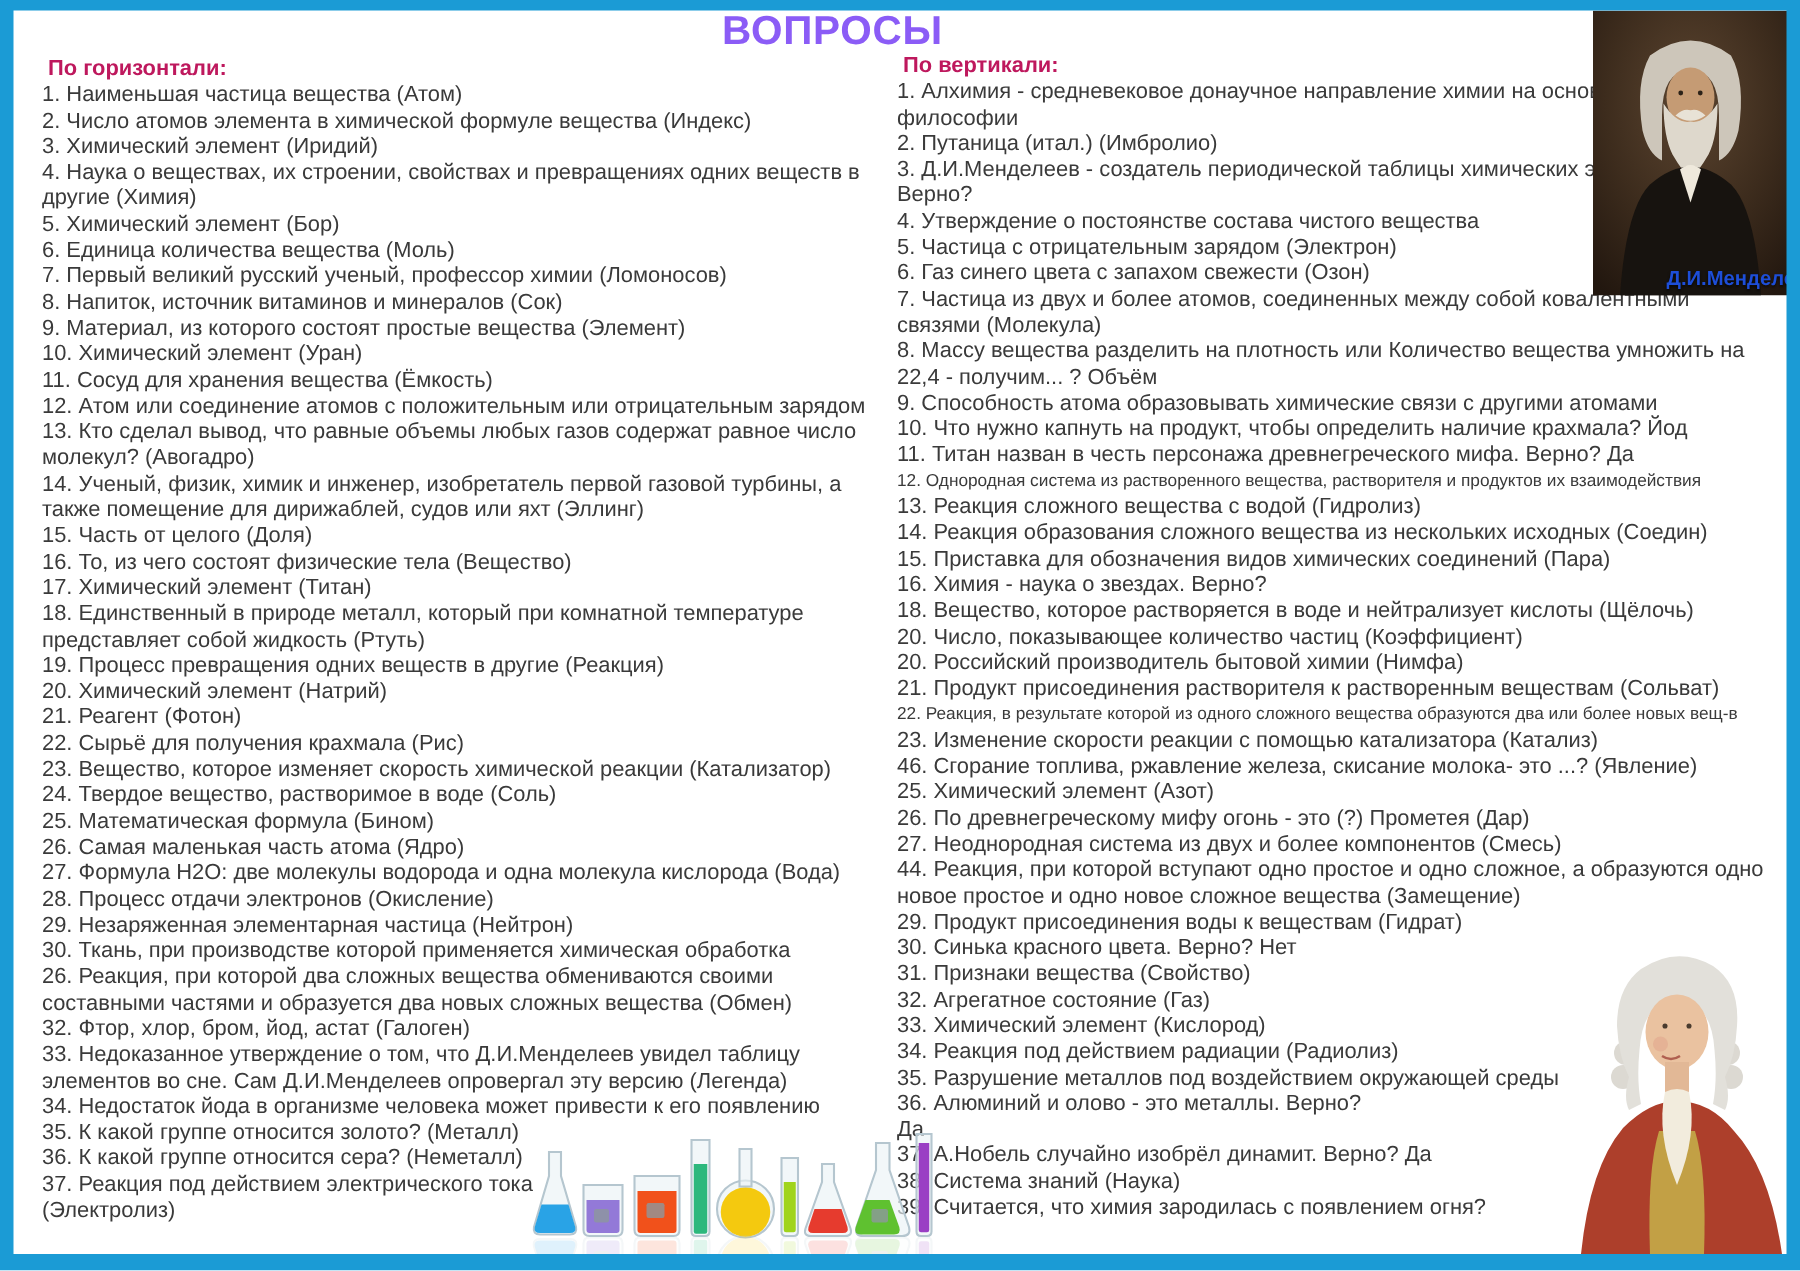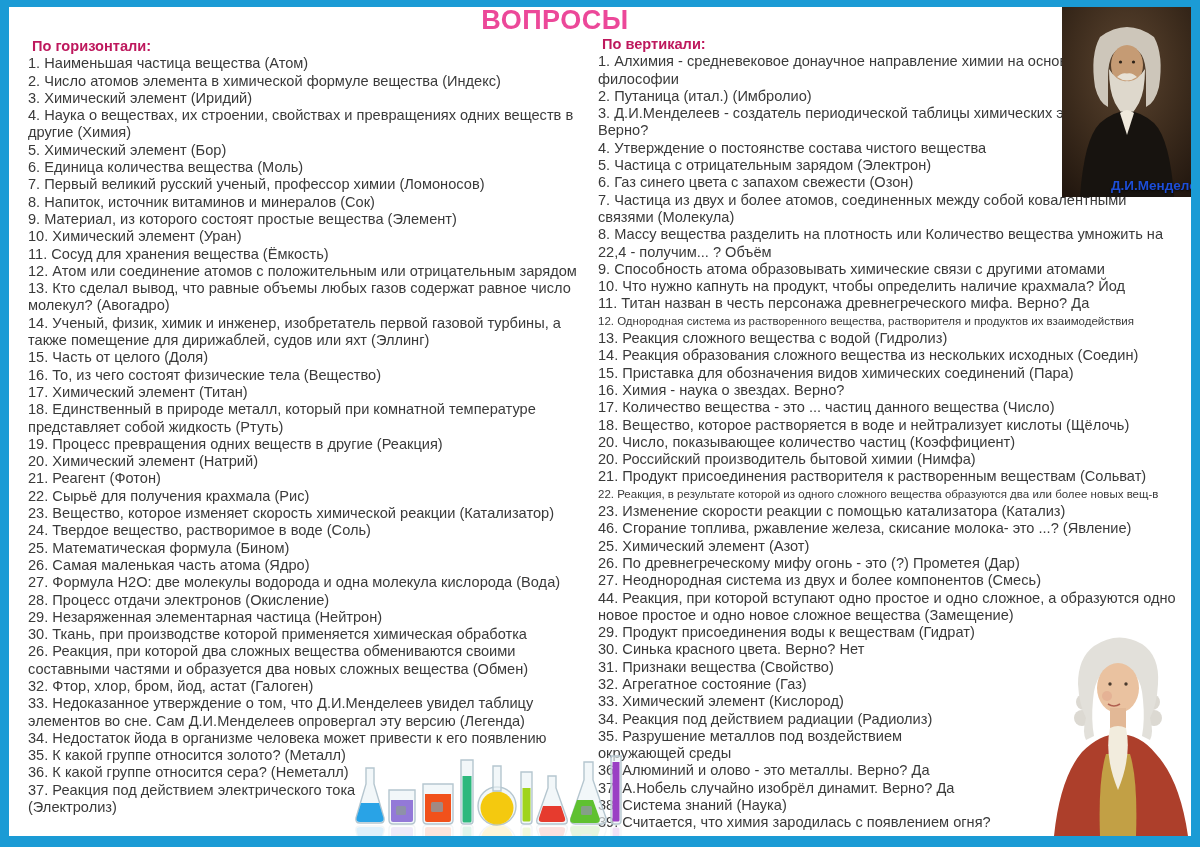--- a/index.html
+++ b/index.html
@@ -17,7 +17,7 @@
   .title{
     position:absolute;top:5px;left:0;width:1110px;margin:0;
     text-align:center;font-size:27px;font-weight:bold;letter-spacing:.5px;
-    color:#ec4899;
+    color:#8b5cf6;
   }
   .col{position:absolute;font-size:14.6px;line-height:17.3px;}
   .col .heading{font-weight:bold;color:#be185d;padding-left:4px;}

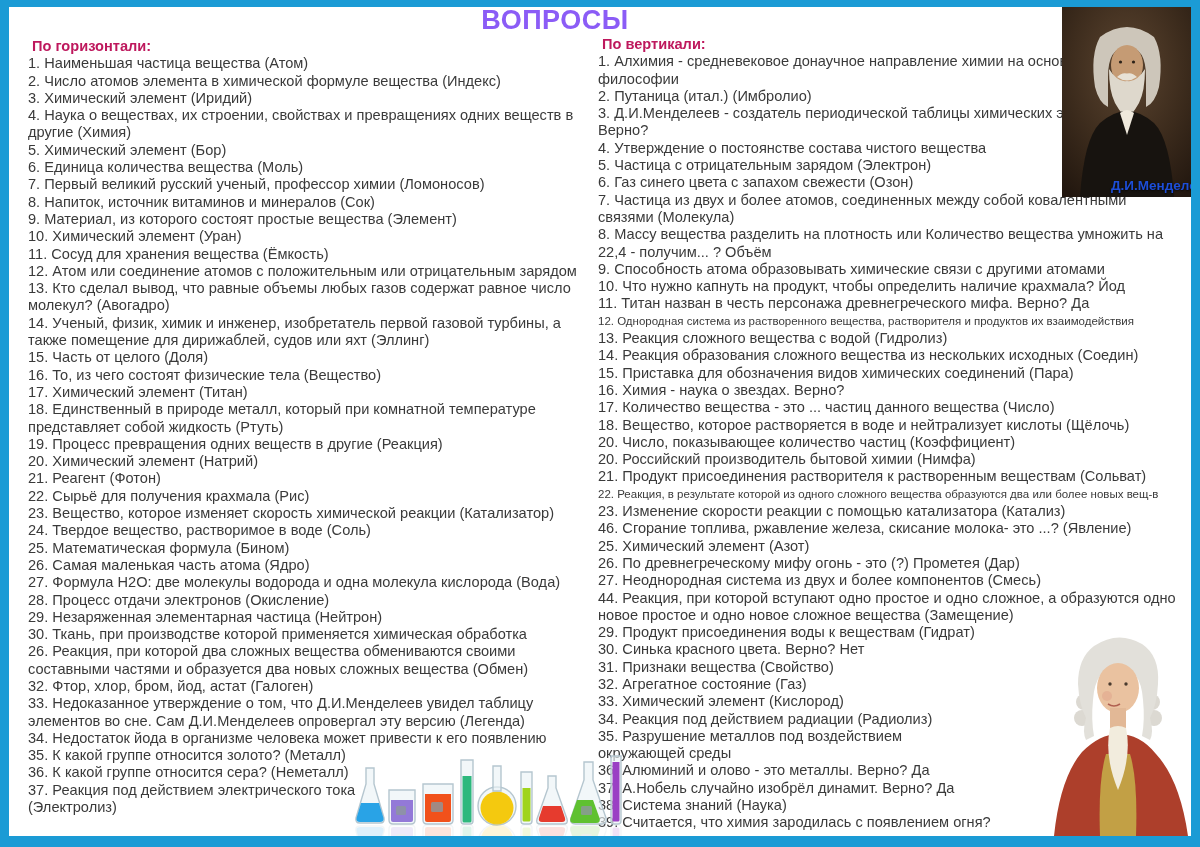--- a/index.html
+++ b/index.html
@@ -106,7 +106,6 @@
       <div class="q">14. Реакция образования сложного вещества из нескольких исходных (Соедин)</div>
       <div class="q">15. Приставка для обозначения видов химических соединений (Пара)</div>
       <div class="q">16. Химия - наука о звездах. Верно?</div>
-      <div class="q">17. Количество вещества - это ... частиц данного вещества (Число)</div>
       <div class="q">18. Вещество, которое растворяется в воде и нейтрализует кислоты (Щёлочь)</div>
       <div class="q">20. Число, показывающее количество частиц (Коэффициент)</div>
       <div class="q">20. Российский производитель бытовой химии (Нимфа)</div>

